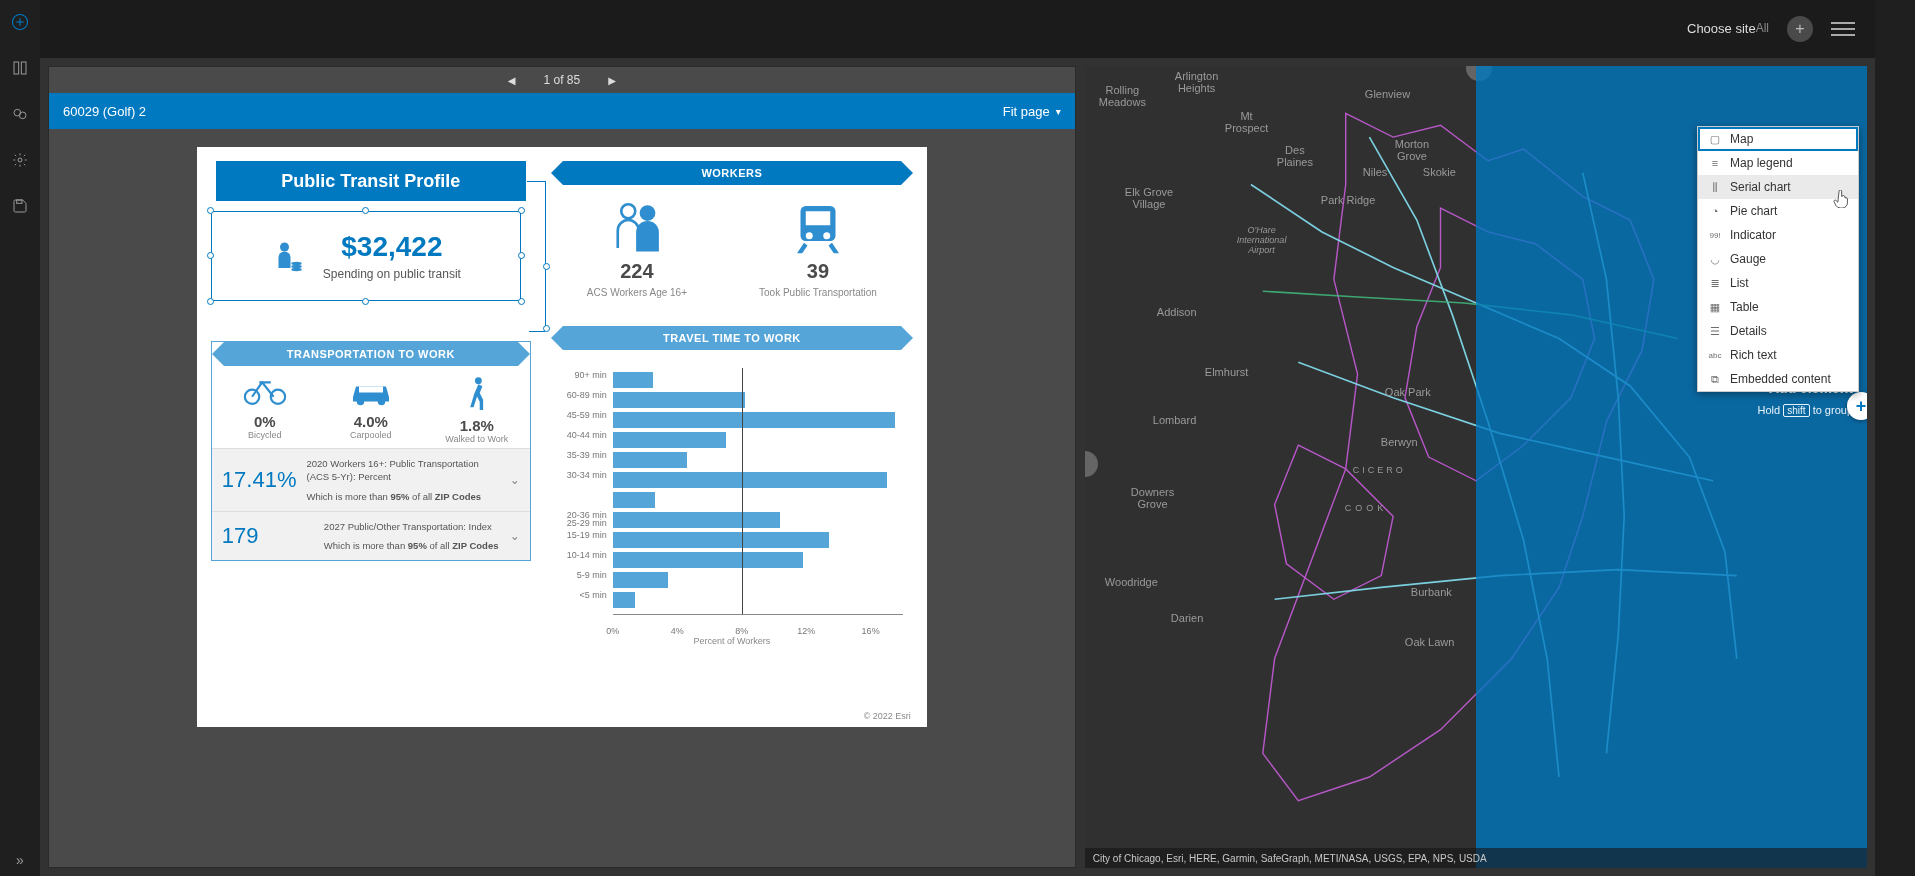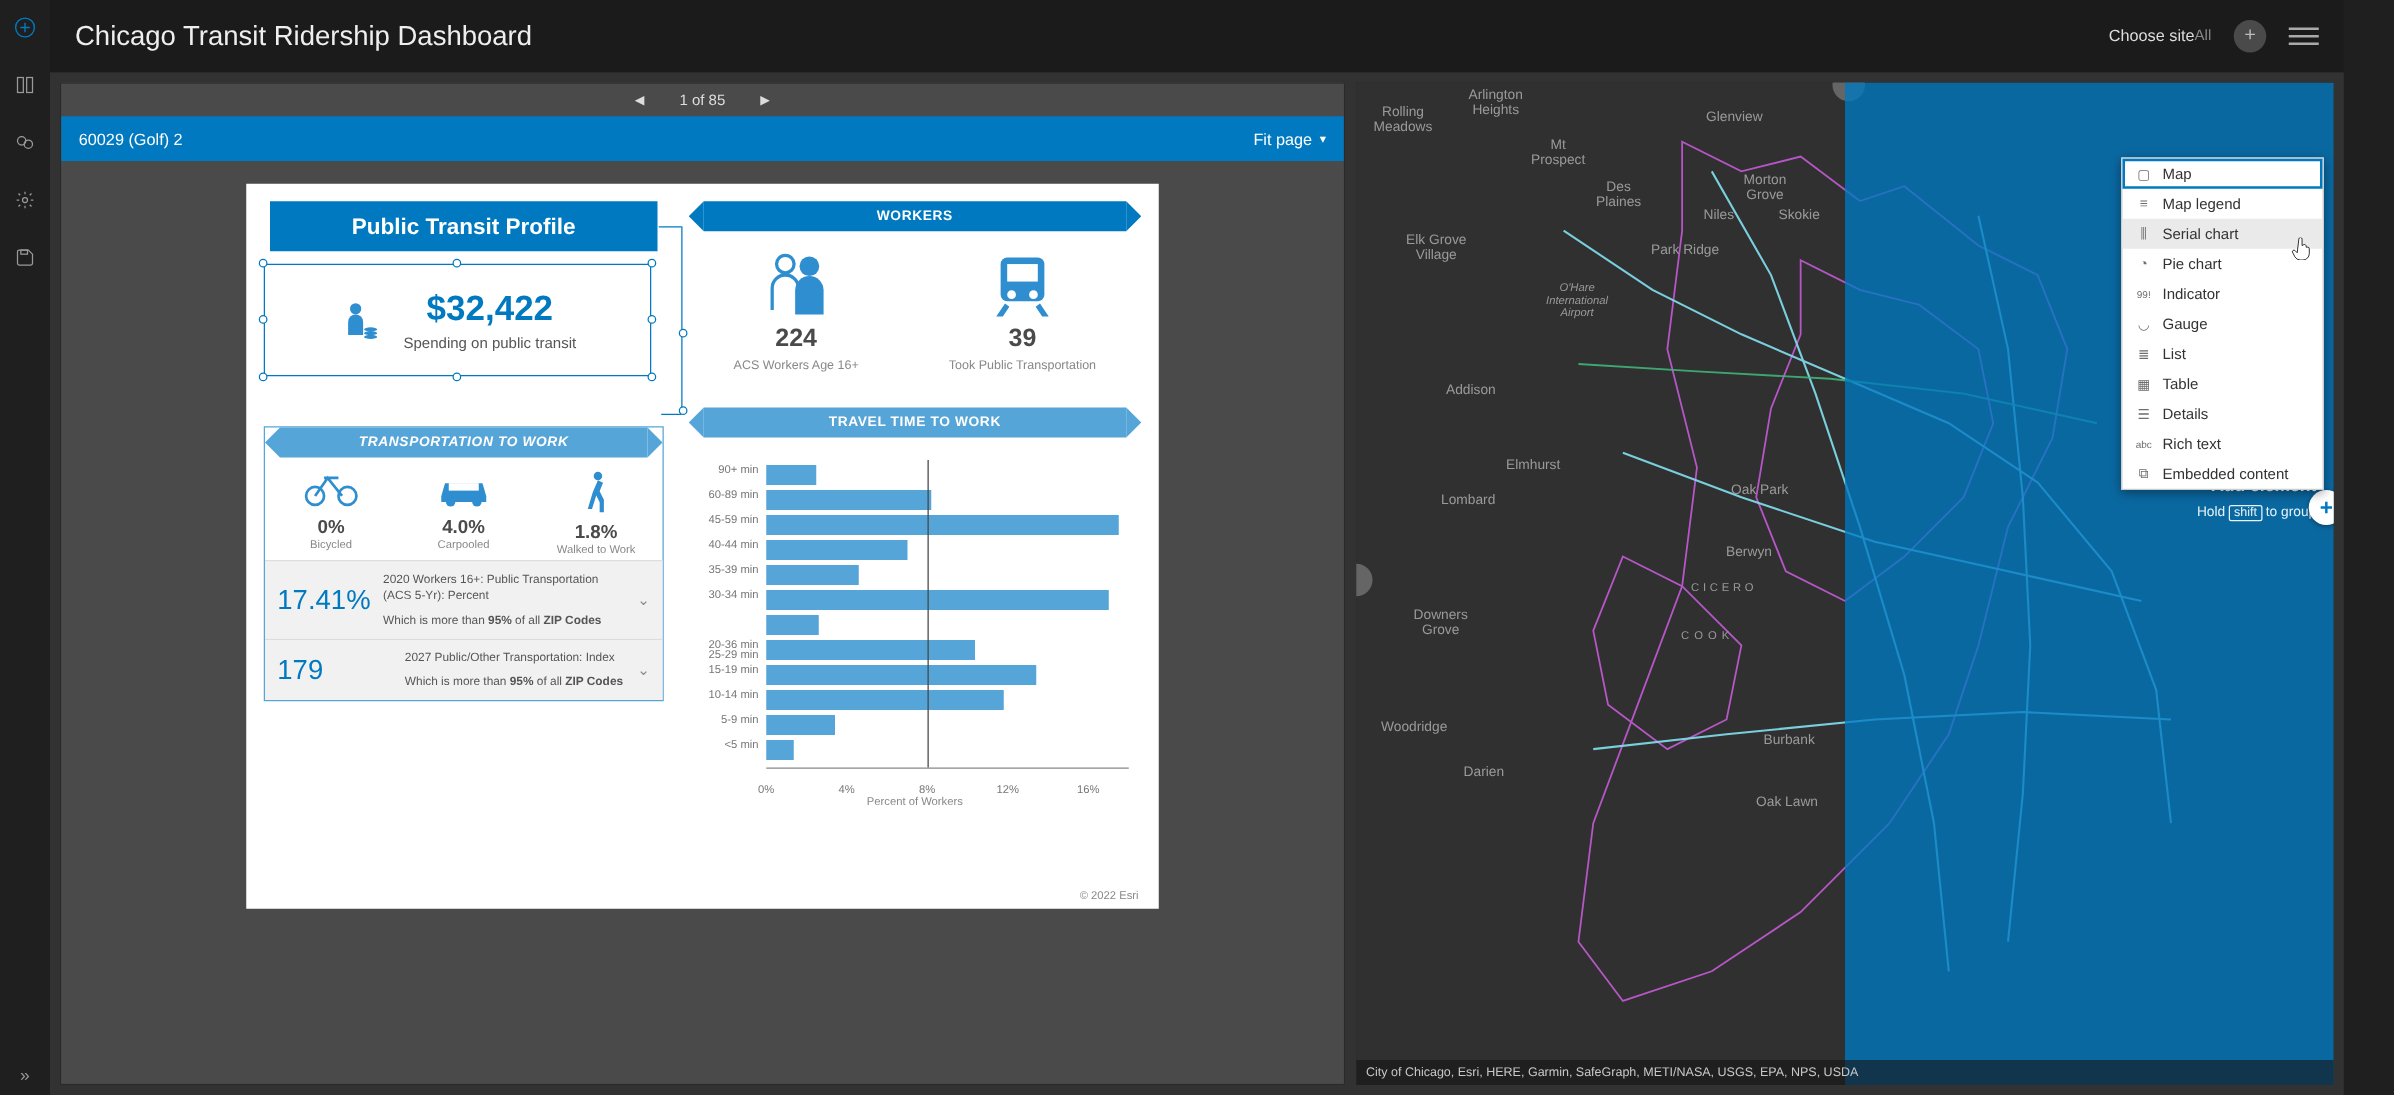--- a/index.html
+++ b/index.html
@@ -153,7 +153,6 @@
 <div class="rscroll"></div>
 
 <div class="header">
-  <div class="header-title">Chicago Transit Ridership Dashboard</div>
   <div class="header-right">
     <div class="choose">
       <span class="lbl">Choose site</span>

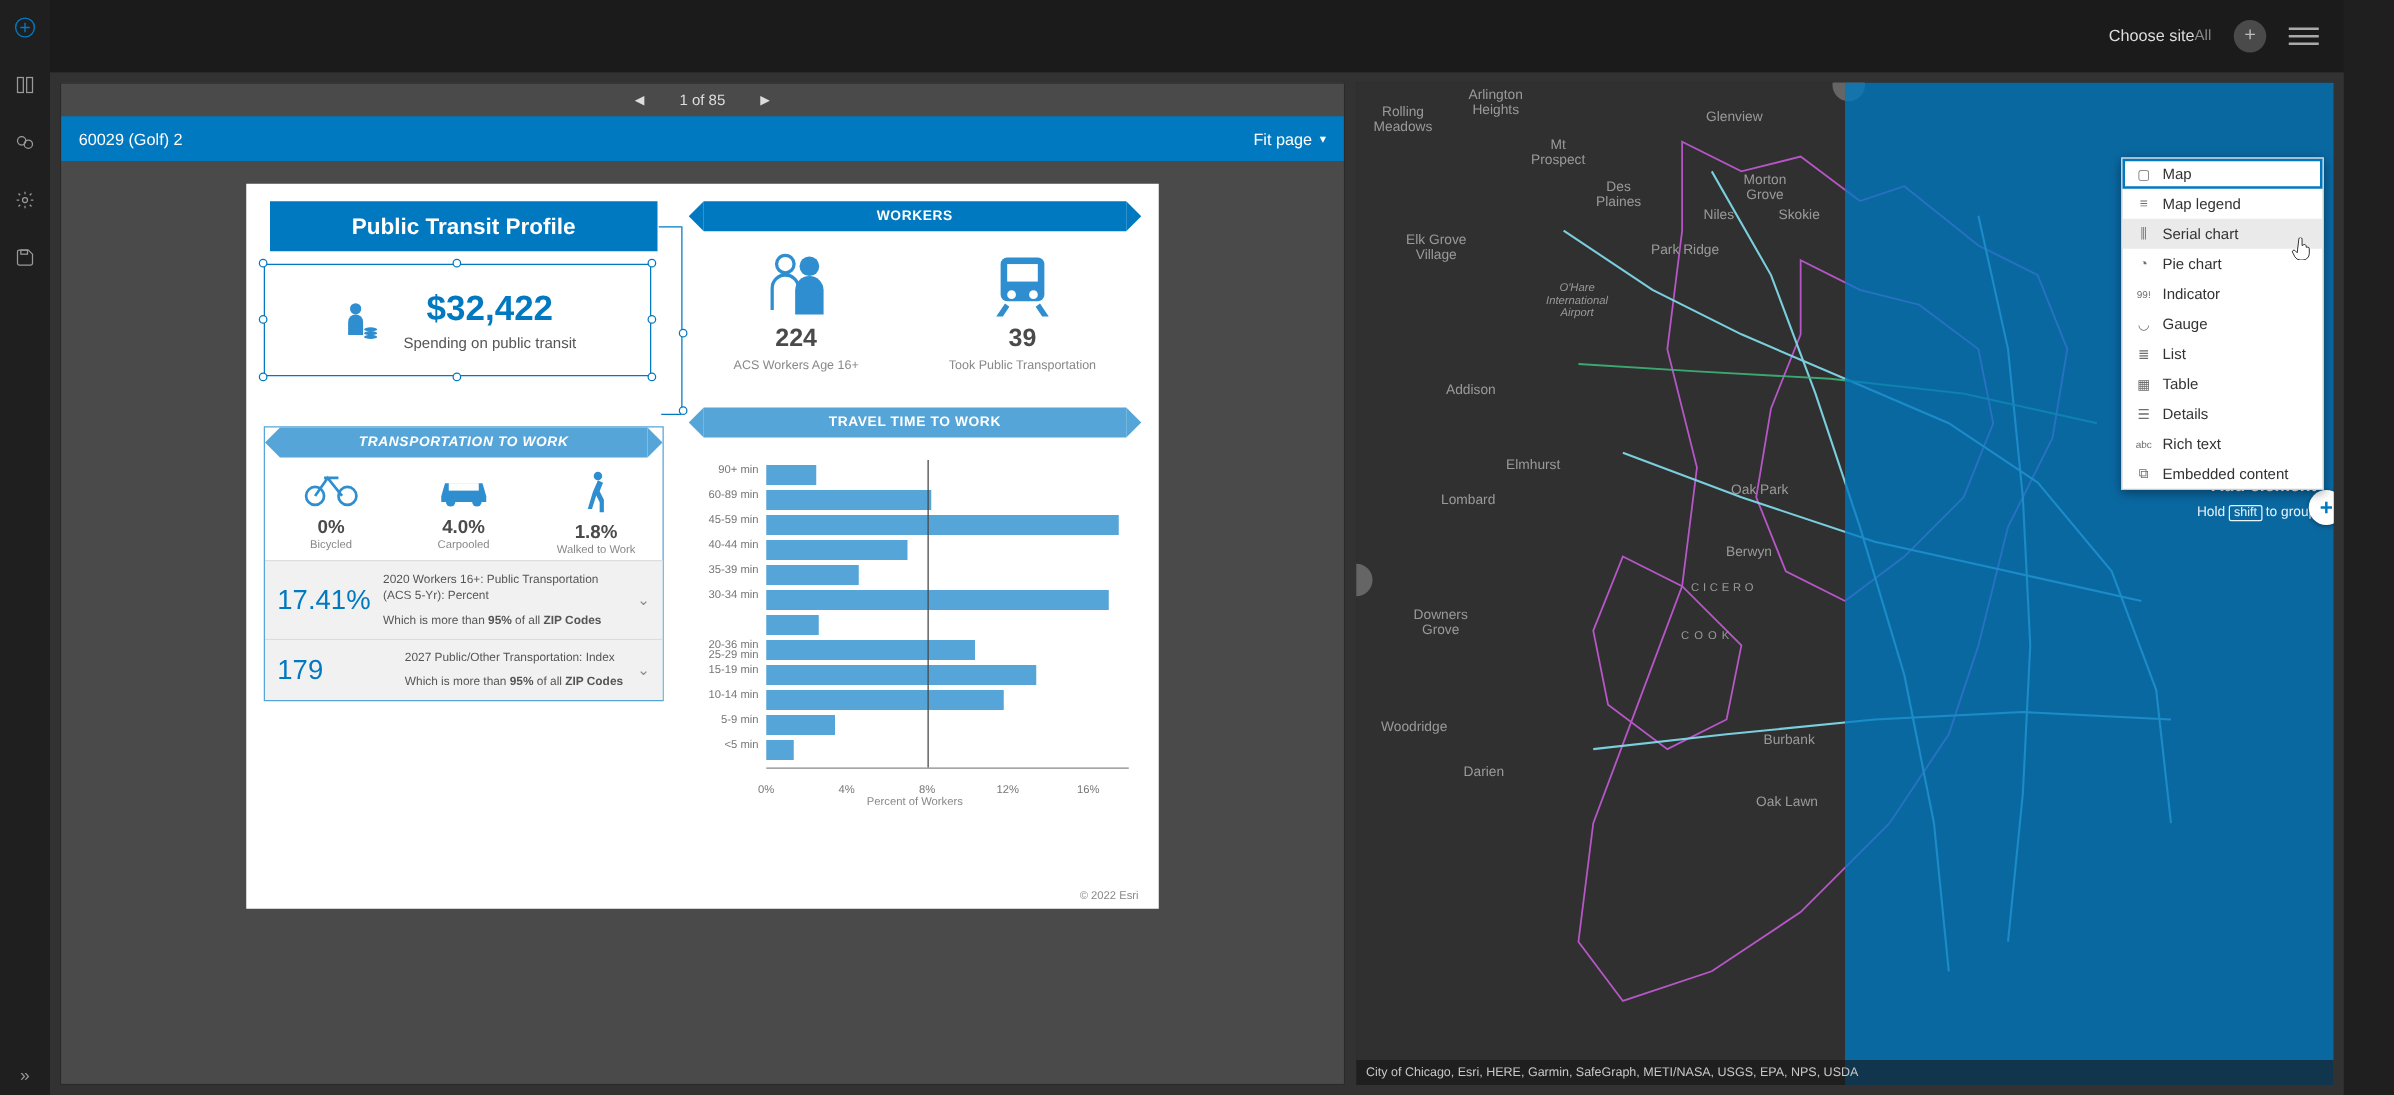--- a/index.html
+++ b/index.html
@@ -212,7 +212,7 @@
             </div>
 
             <div class="ttw-box">
-              <div class="section-head section-left" style="margin:0 12px;font-style:italic;">TRANSPORTATION TO WORK</div>
+              <div class="section-head section-left" style="margin:0 12px;">TRANSPORTATION TO WORK</div>
               <div class="ttw-icons">
                 <div class="cell">
                   <svg width="46" height="30" viewBox="0 0 64 40" fill="none" stroke="#2f8ecf" stroke-width="3">

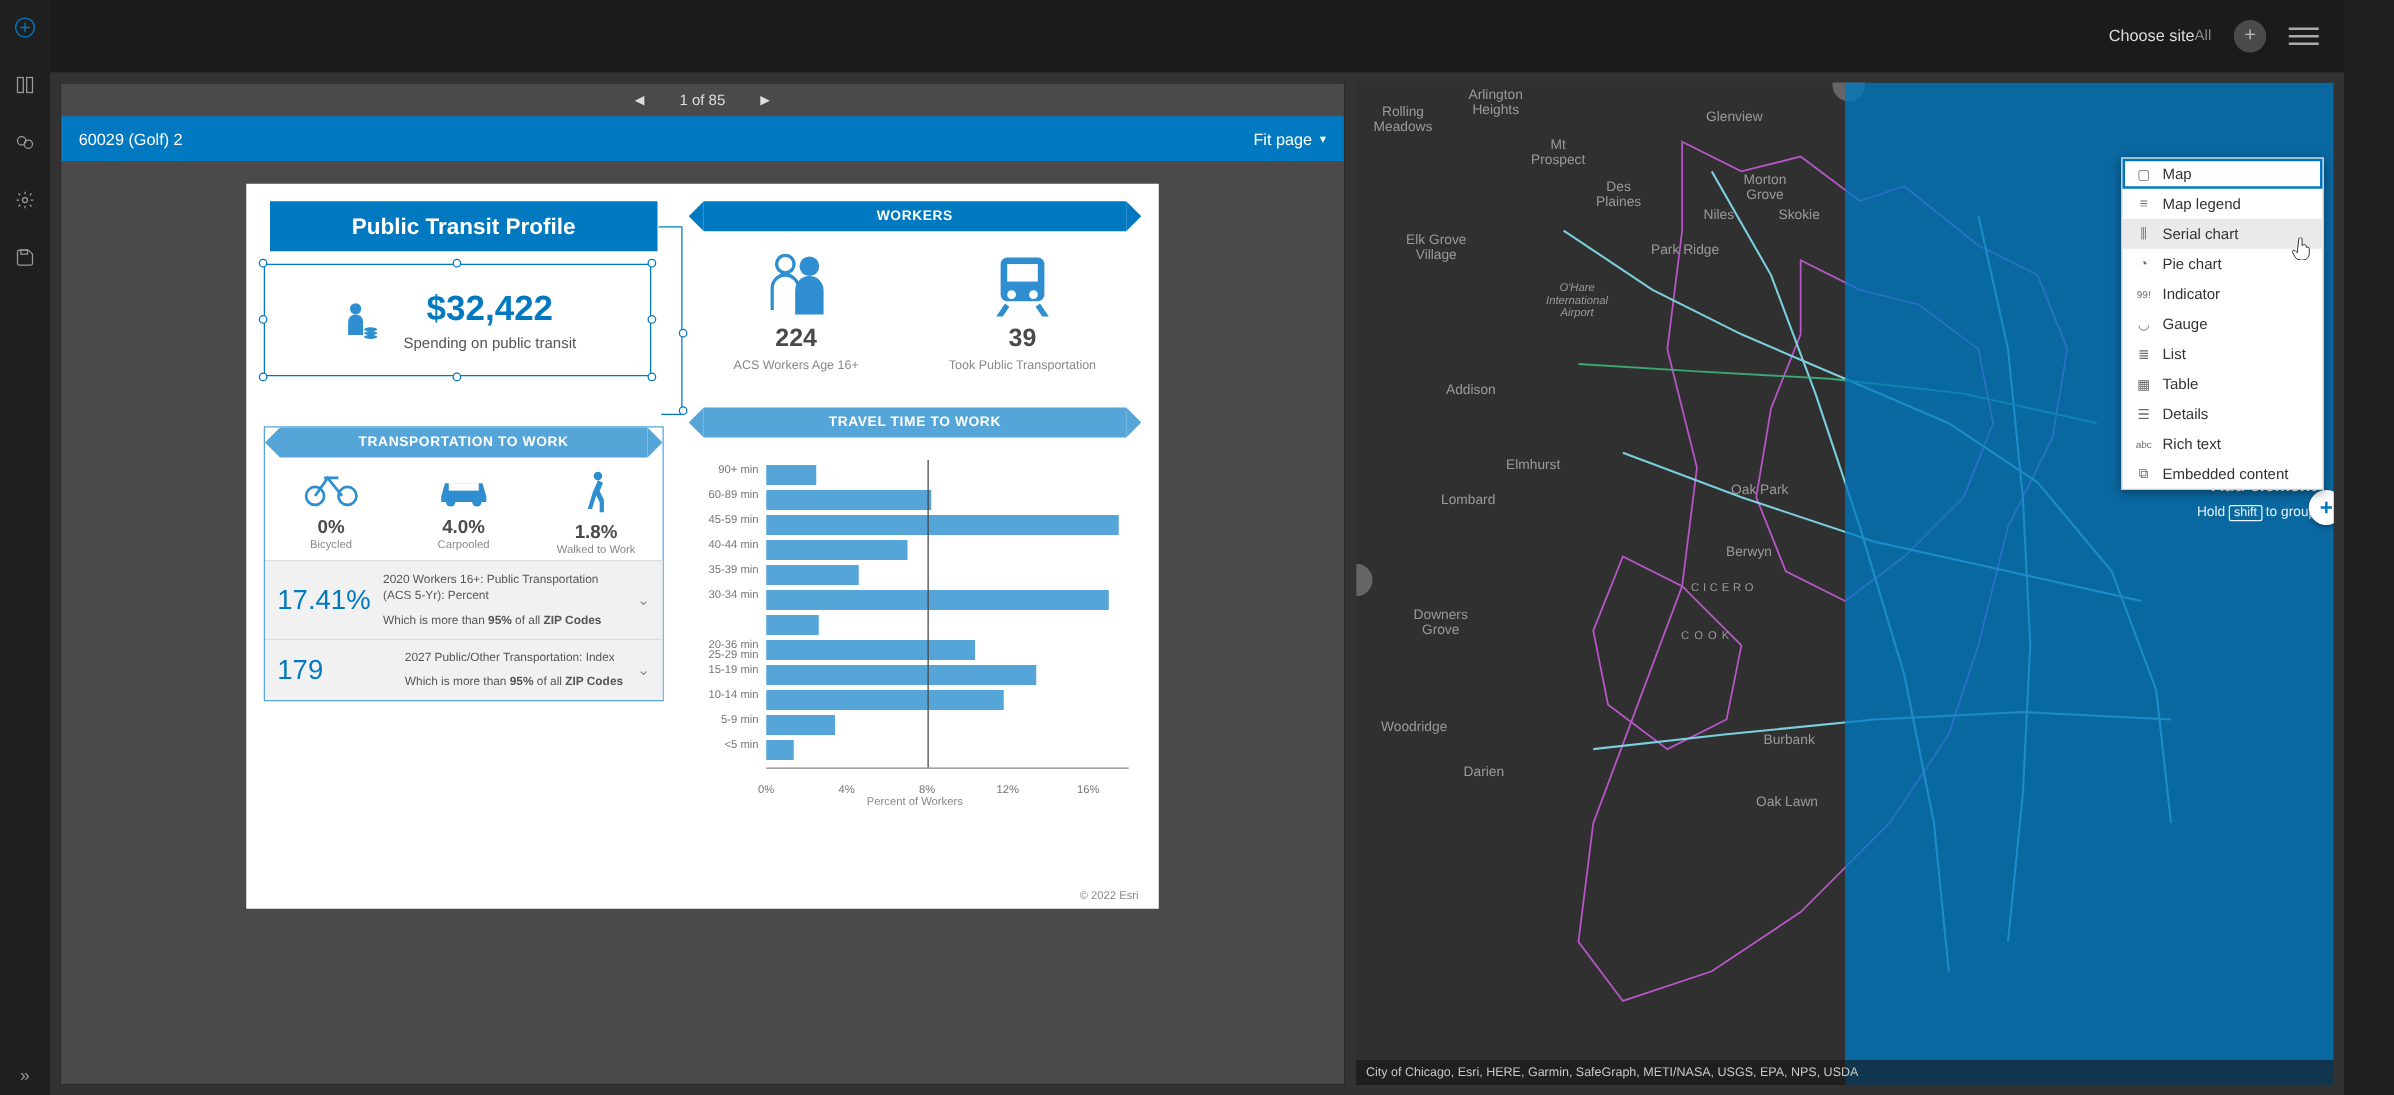--- a/index.html
+++ b/index.html
@@ -382,7 +382,7 @@
         <div class="ml" style="left:296px; top:370px;">Berwyn</div>
         <div class="ml" style="left:46px; top:420px; white-space:pre;">Downers
 Grove</div>
-        <div class="ml" style="left:48px; top:328px;padding-left:20px;">Lombard</div>
+        <div class="ml" style="left:48px; top:348px;padding-left:20px;">Lombard</div>
         <div class="ml" style="left:20px; top:510px;">Woodridge</div>
         <div class="ml" style="left:86px; top:546px;">Darien</div>
         <div class="ml" style="left:300px; top:520px;padding-left:26px;">Burbank</div>

